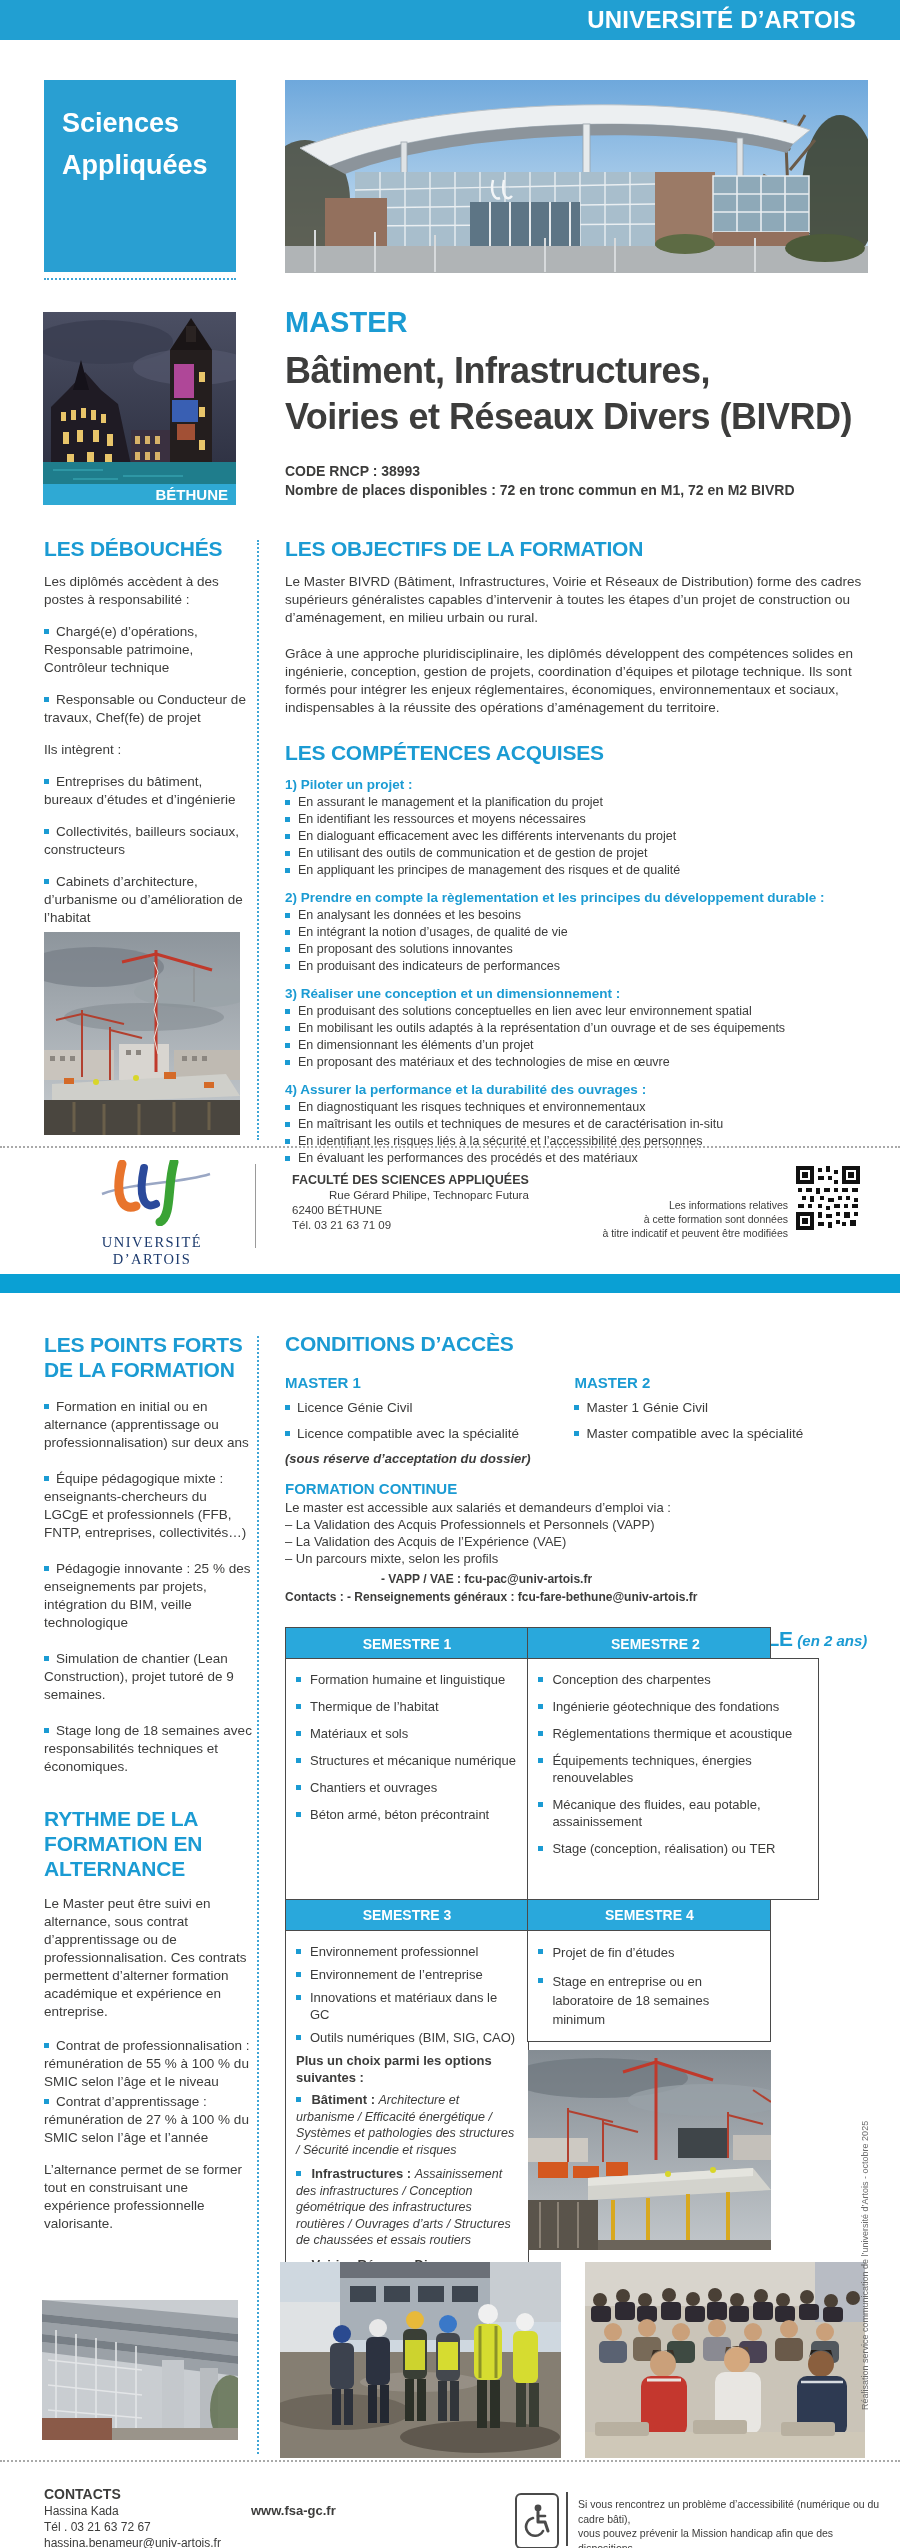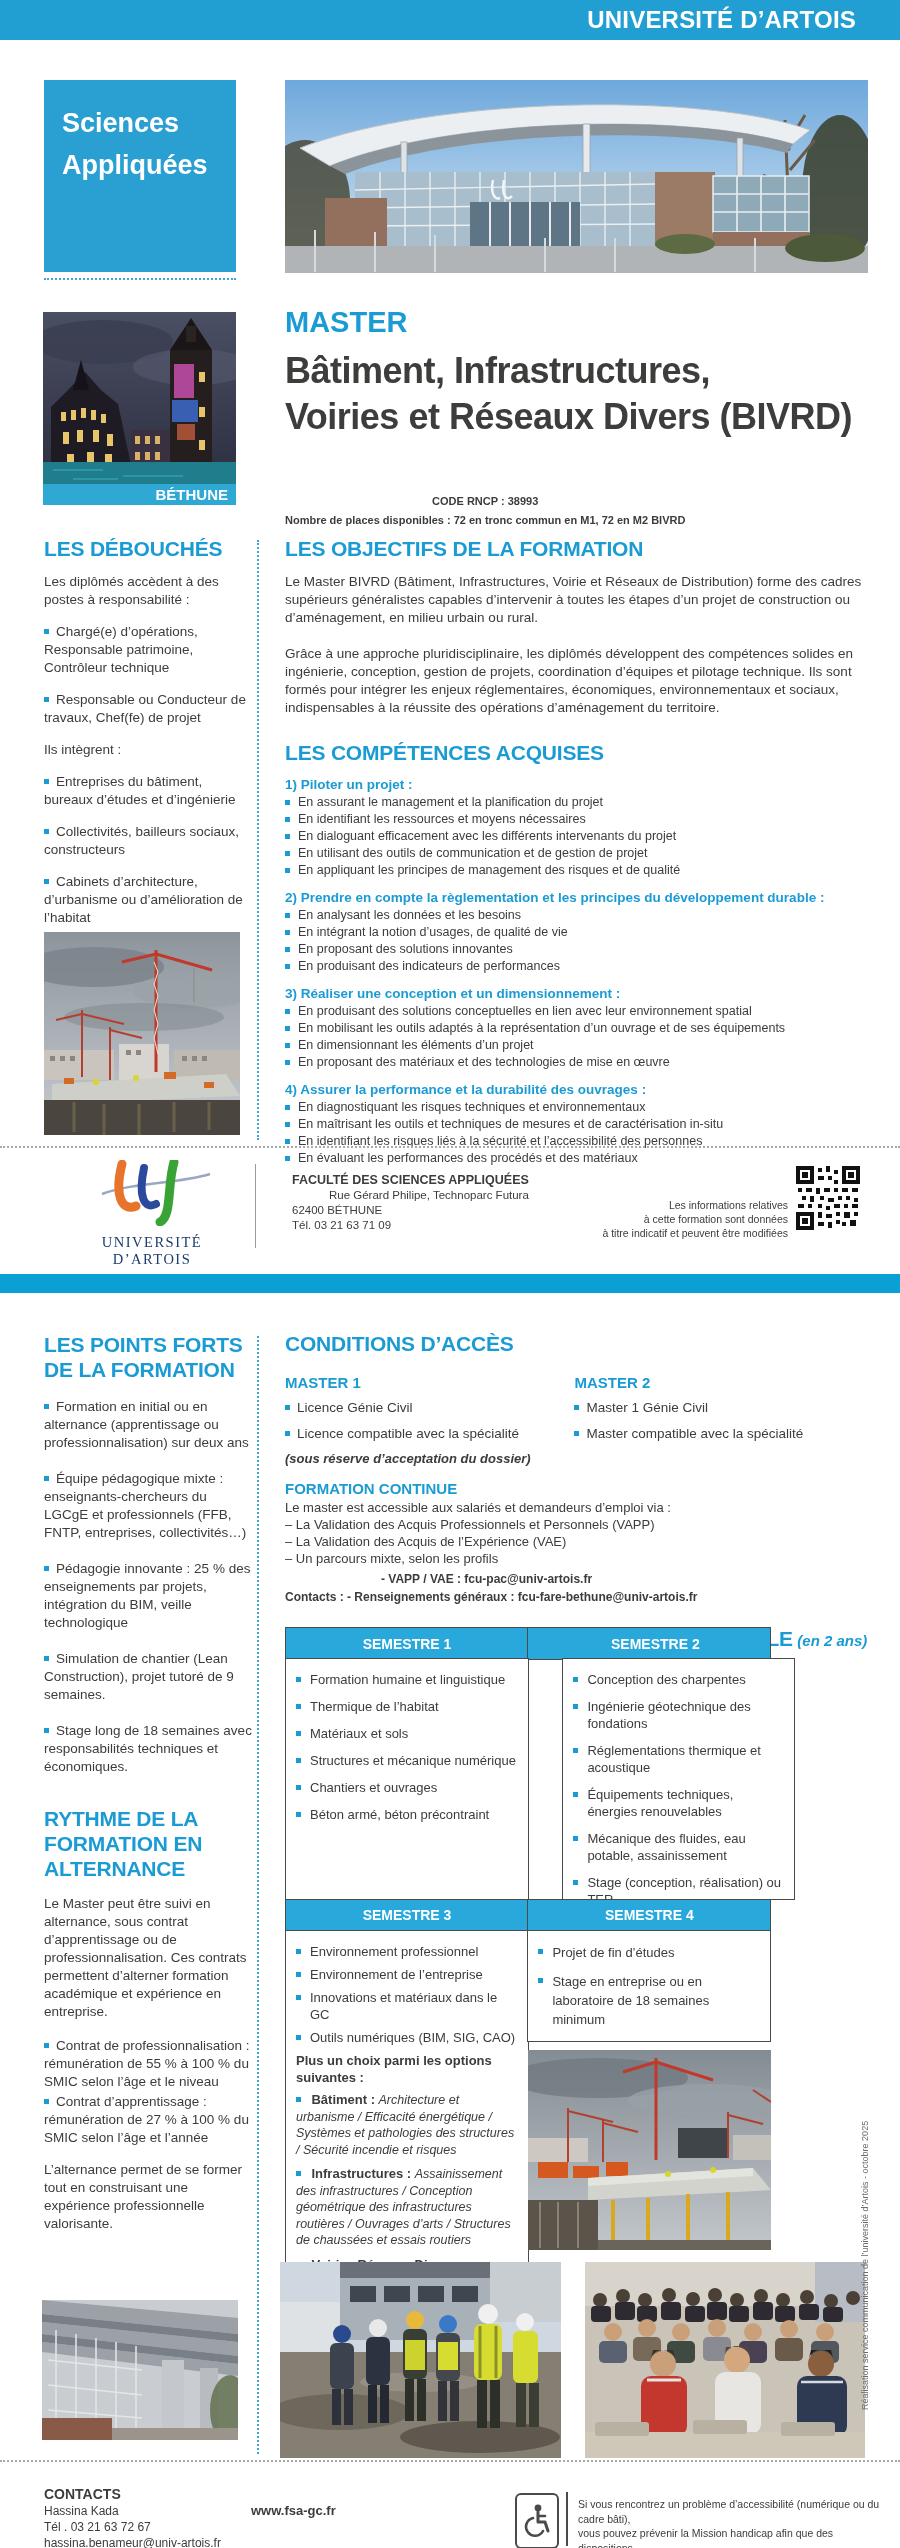--- a/index.html
+++ b/index.html
@@ -202,7 +202,7 @@
     <div>Bâtiment, Infrastructures,</div>
     <div>Voiries et Réseaux Divers (BIVRD)</div>
   </div>
-  <div class="abs" style="left:285px;top:492px;font-weight:bold;font-size:11px;line-height:19px;text-align:center;">
+  <div class="abs" style="left:285px;top:462px;font-weight:bold;font-size:14px;line-height:19px;">
     <div>CODE RNCP : 38993</div>
     <div>Nombre de places disponibles : 72 en tronc commun en M1, 72 en M2 BIVRD</div>
   </div>

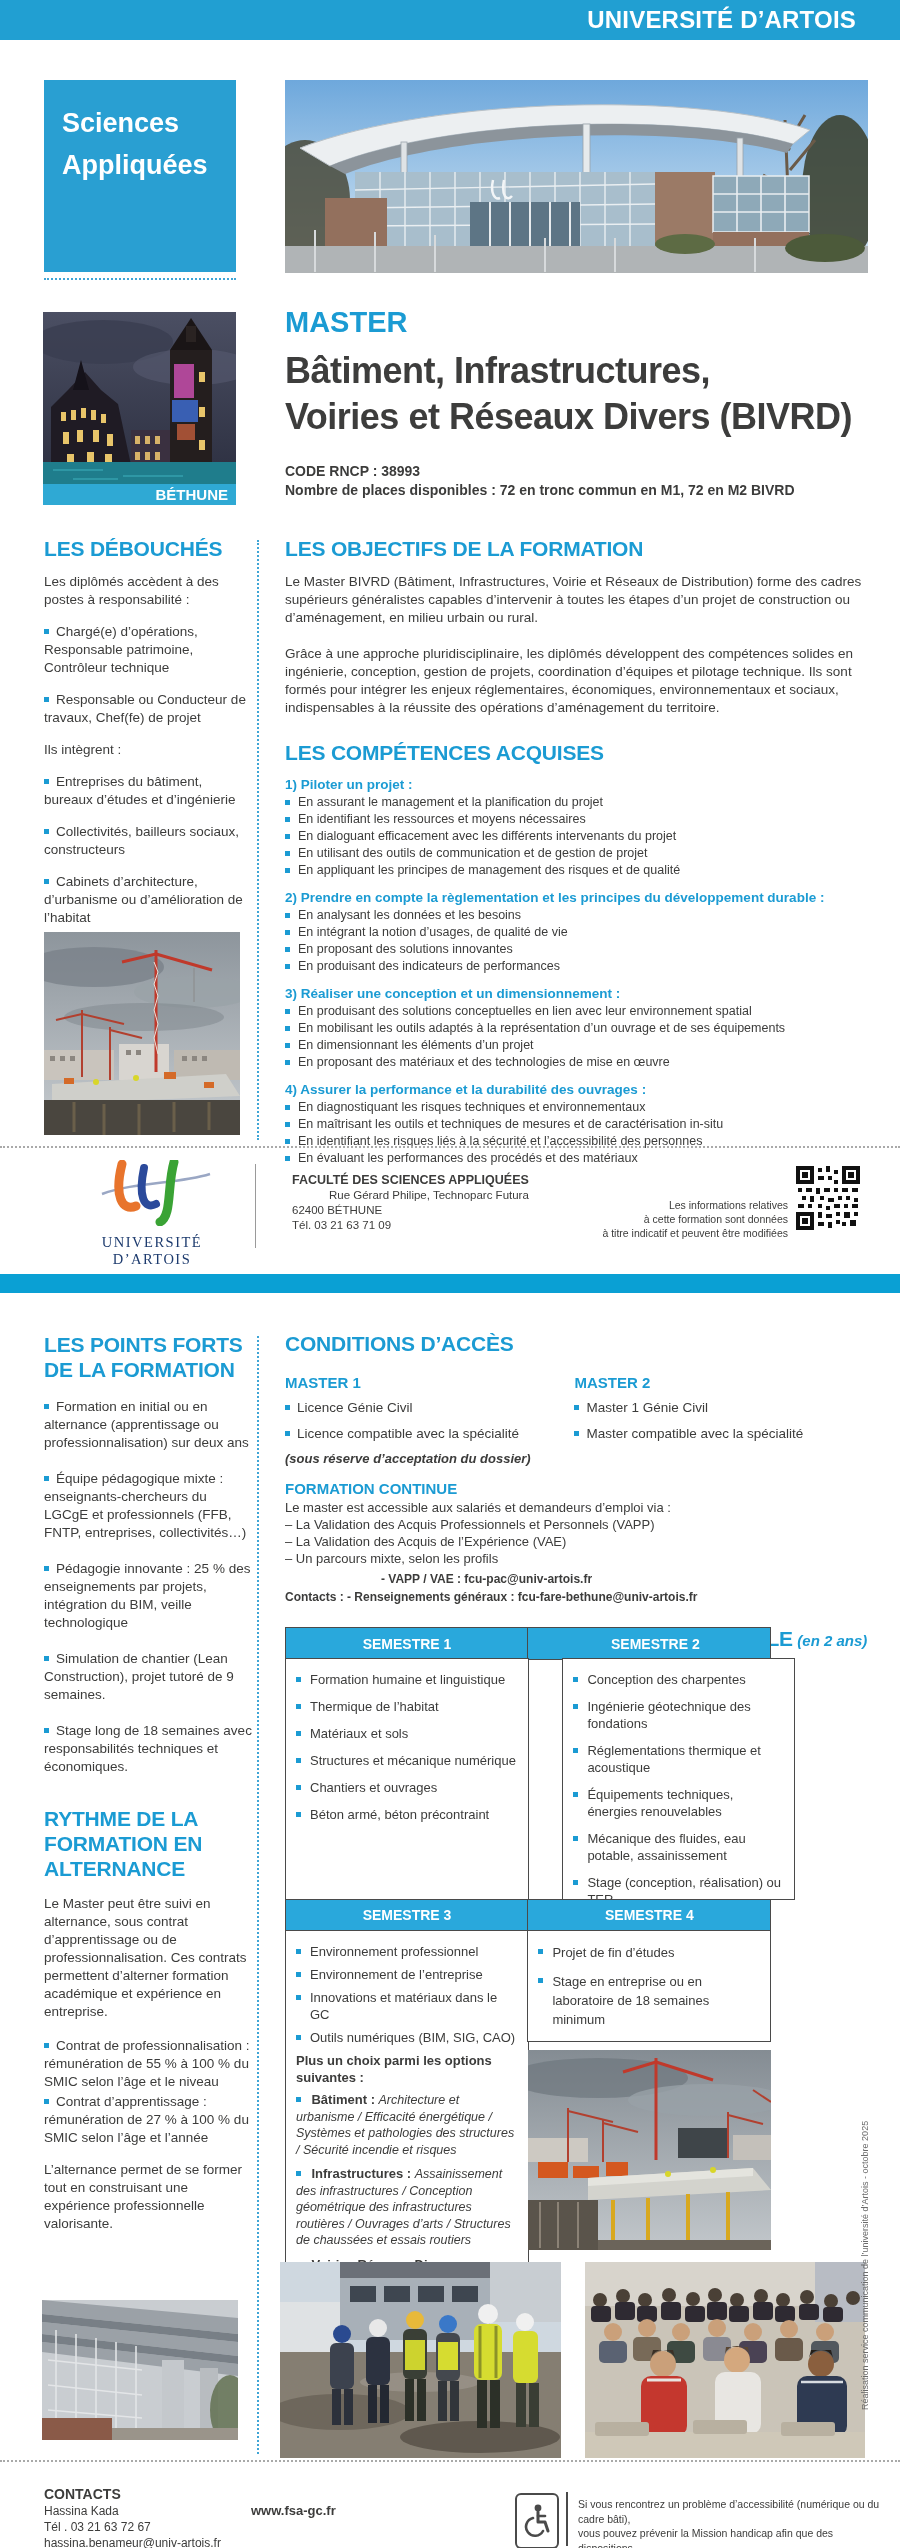--- a/index.html
+++ b/index.html
@@ -511,7 +511,7 @@
         <li>Béton armé, béton précontraint</li>
       </ul>
   </div>
-  <div class="abs td-cell" style="left:527.4px;top:1658.4px;width:233px;height:242px;margin-left:35px;">
+  <div class="abs td-cell" style="left:527.4px;top:1658.4px;width:292px;height:242px;">
     <ul class="tlist">
 
     <li>Conception des charpentes</li>

